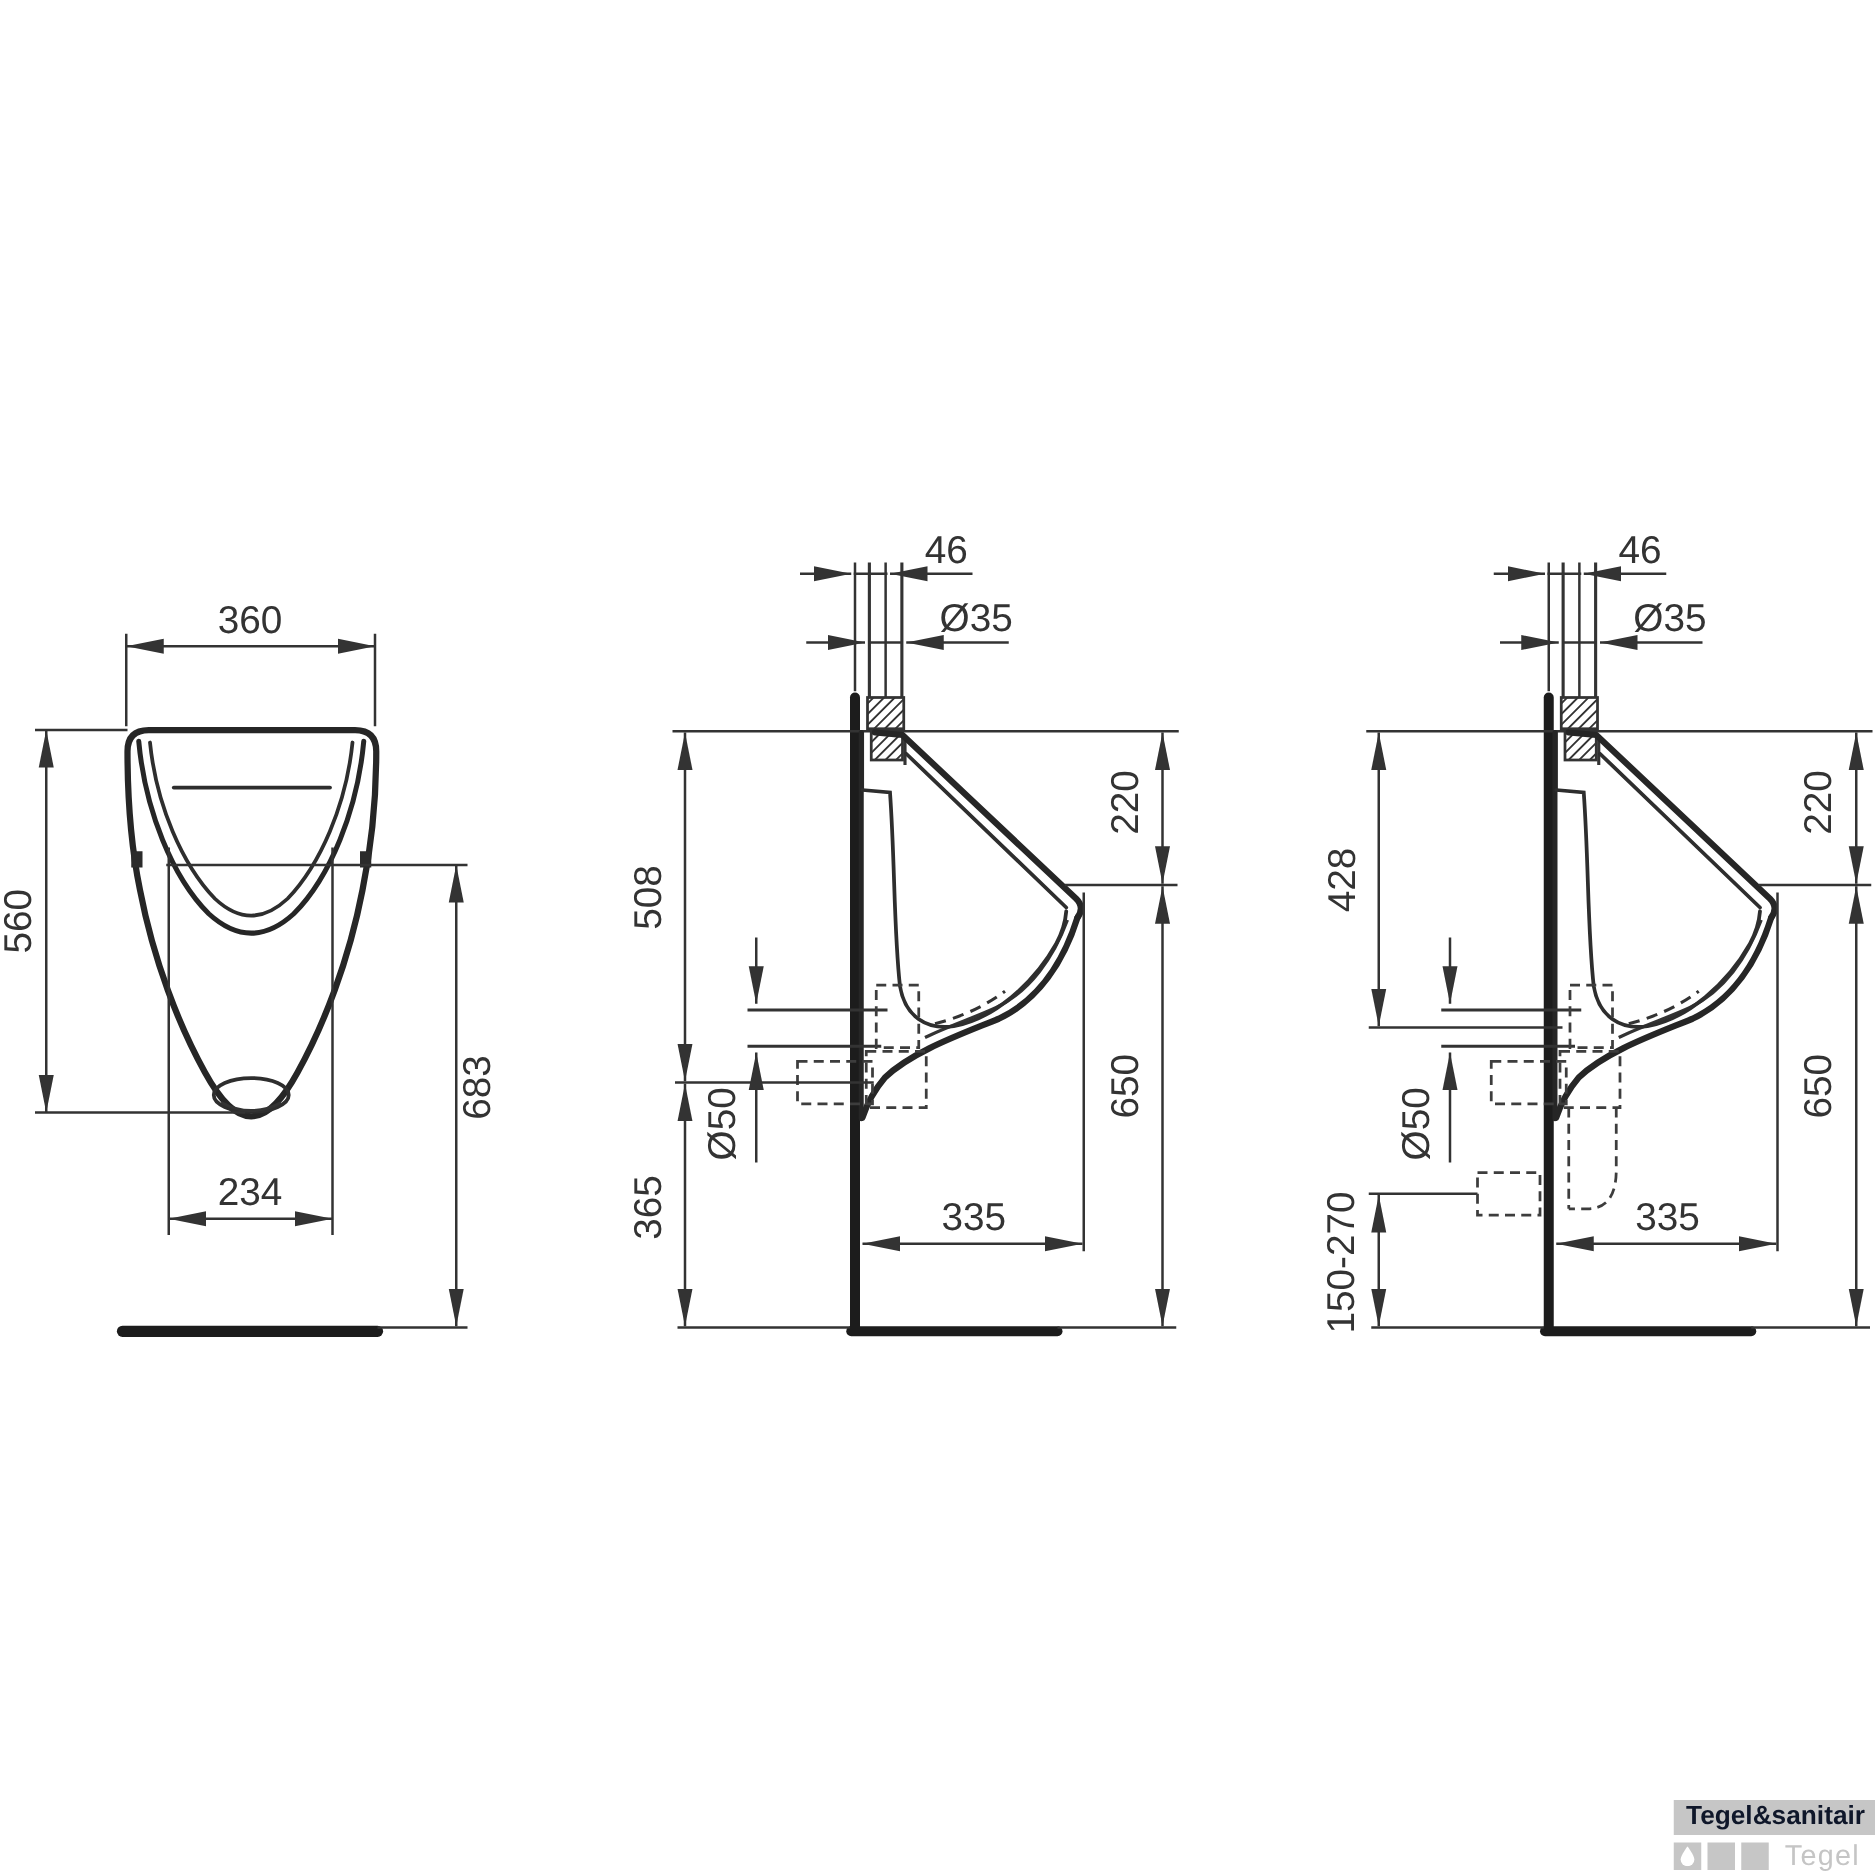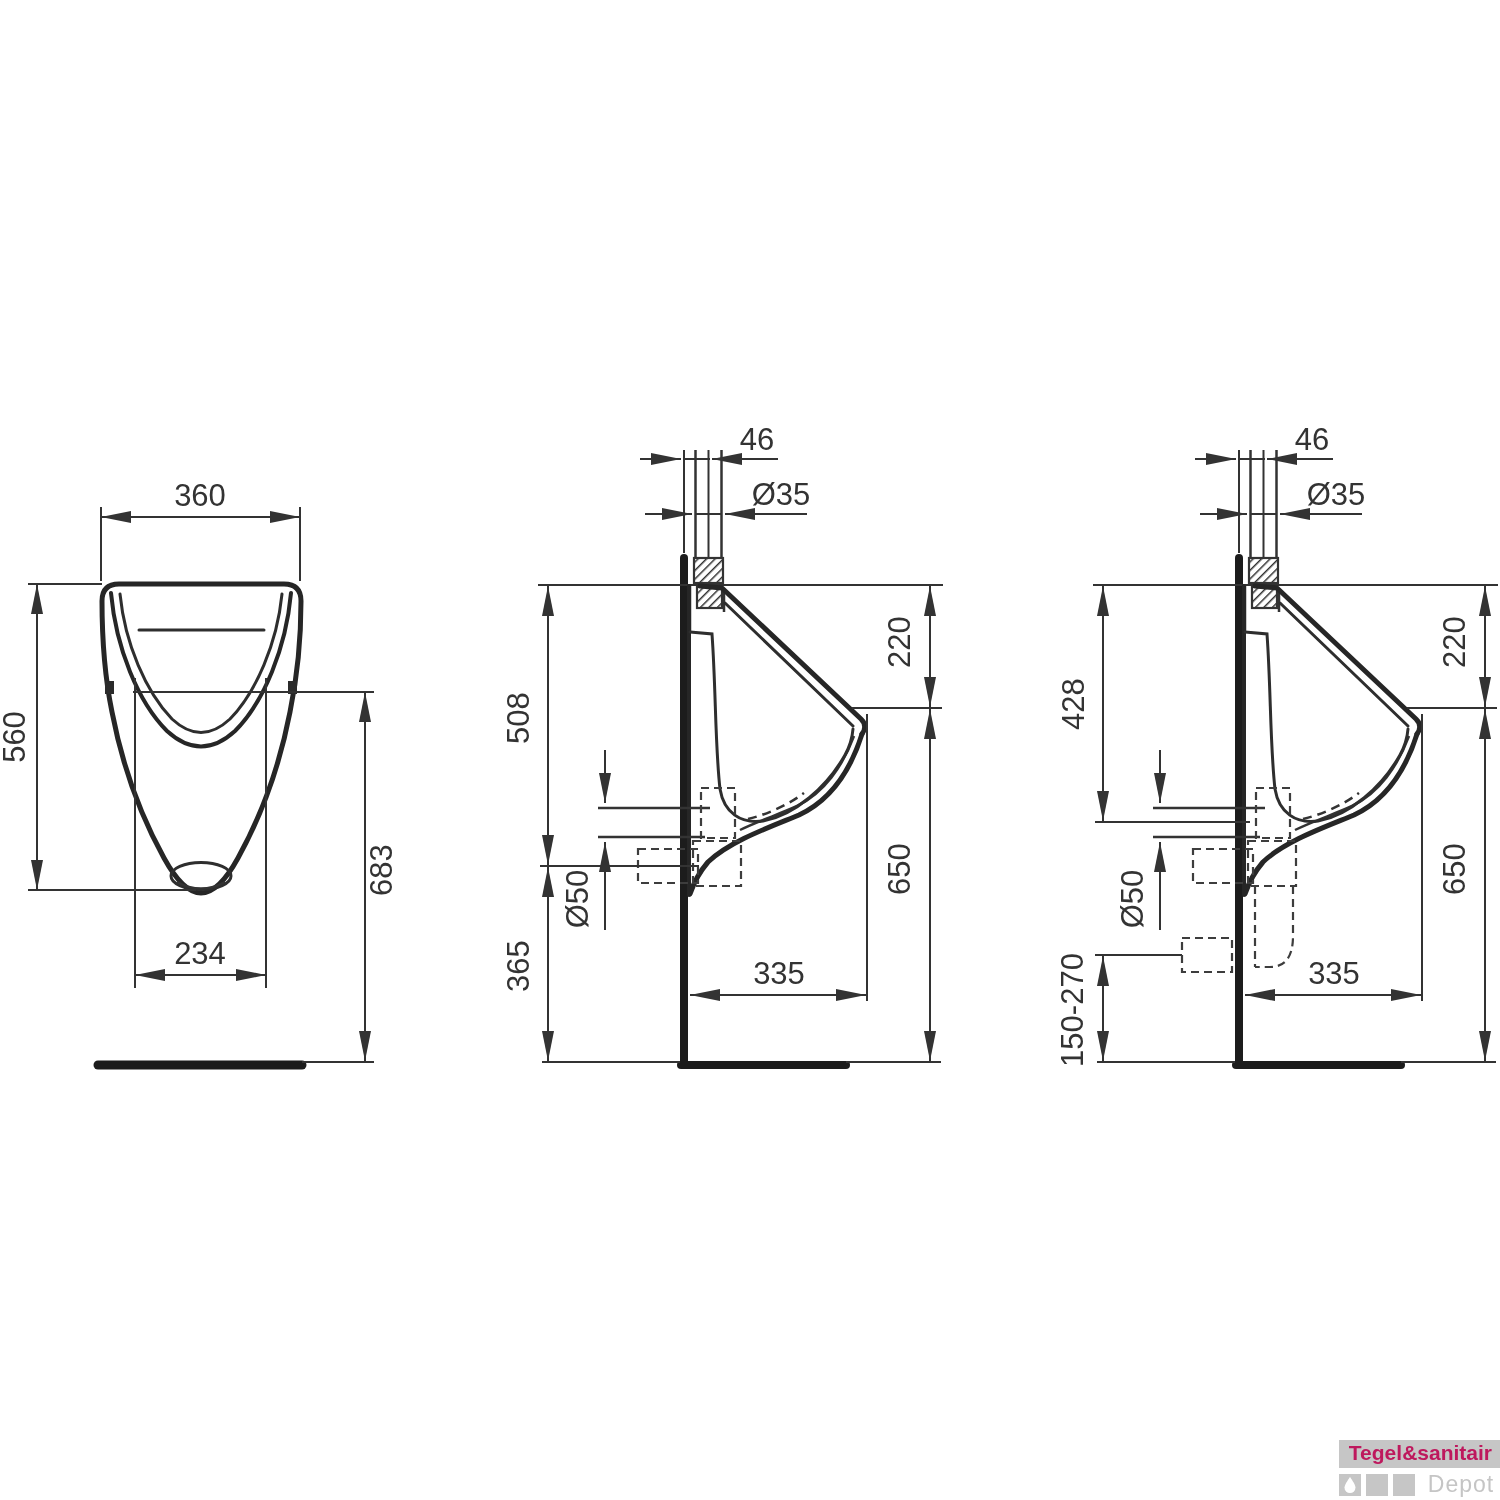--- a/index.html
+++ b/index.html
@@ -16,7 +16,7 @@
   .thk9{stroke:#1c1c1c;stroke-width:9;fill:none;stroke-linecap:round;}
   .dsh{stroke:#3d3d3d;stroke-width:2.2;fill:none;stroke-dasharray:8 5;}
   .watermark{position:absolute;right:0;bottom:2px;}
-  .wm-bar{background:#c6c6c6;color:#be185d;font-weight:bold;font-size:21px;
+  .wm-bar{background:#c6c6c6;color:#0f172a;font-weight:bold;font-size:21px;
           padding:1px 8px 3px 10px;text-align:right;}
   .wm-row{display:flex;gap:5px;margin-top:3px;align-items:center;}
   .wm-sq{width:22px;height:22px;background:#c6c6c6;display:flex;

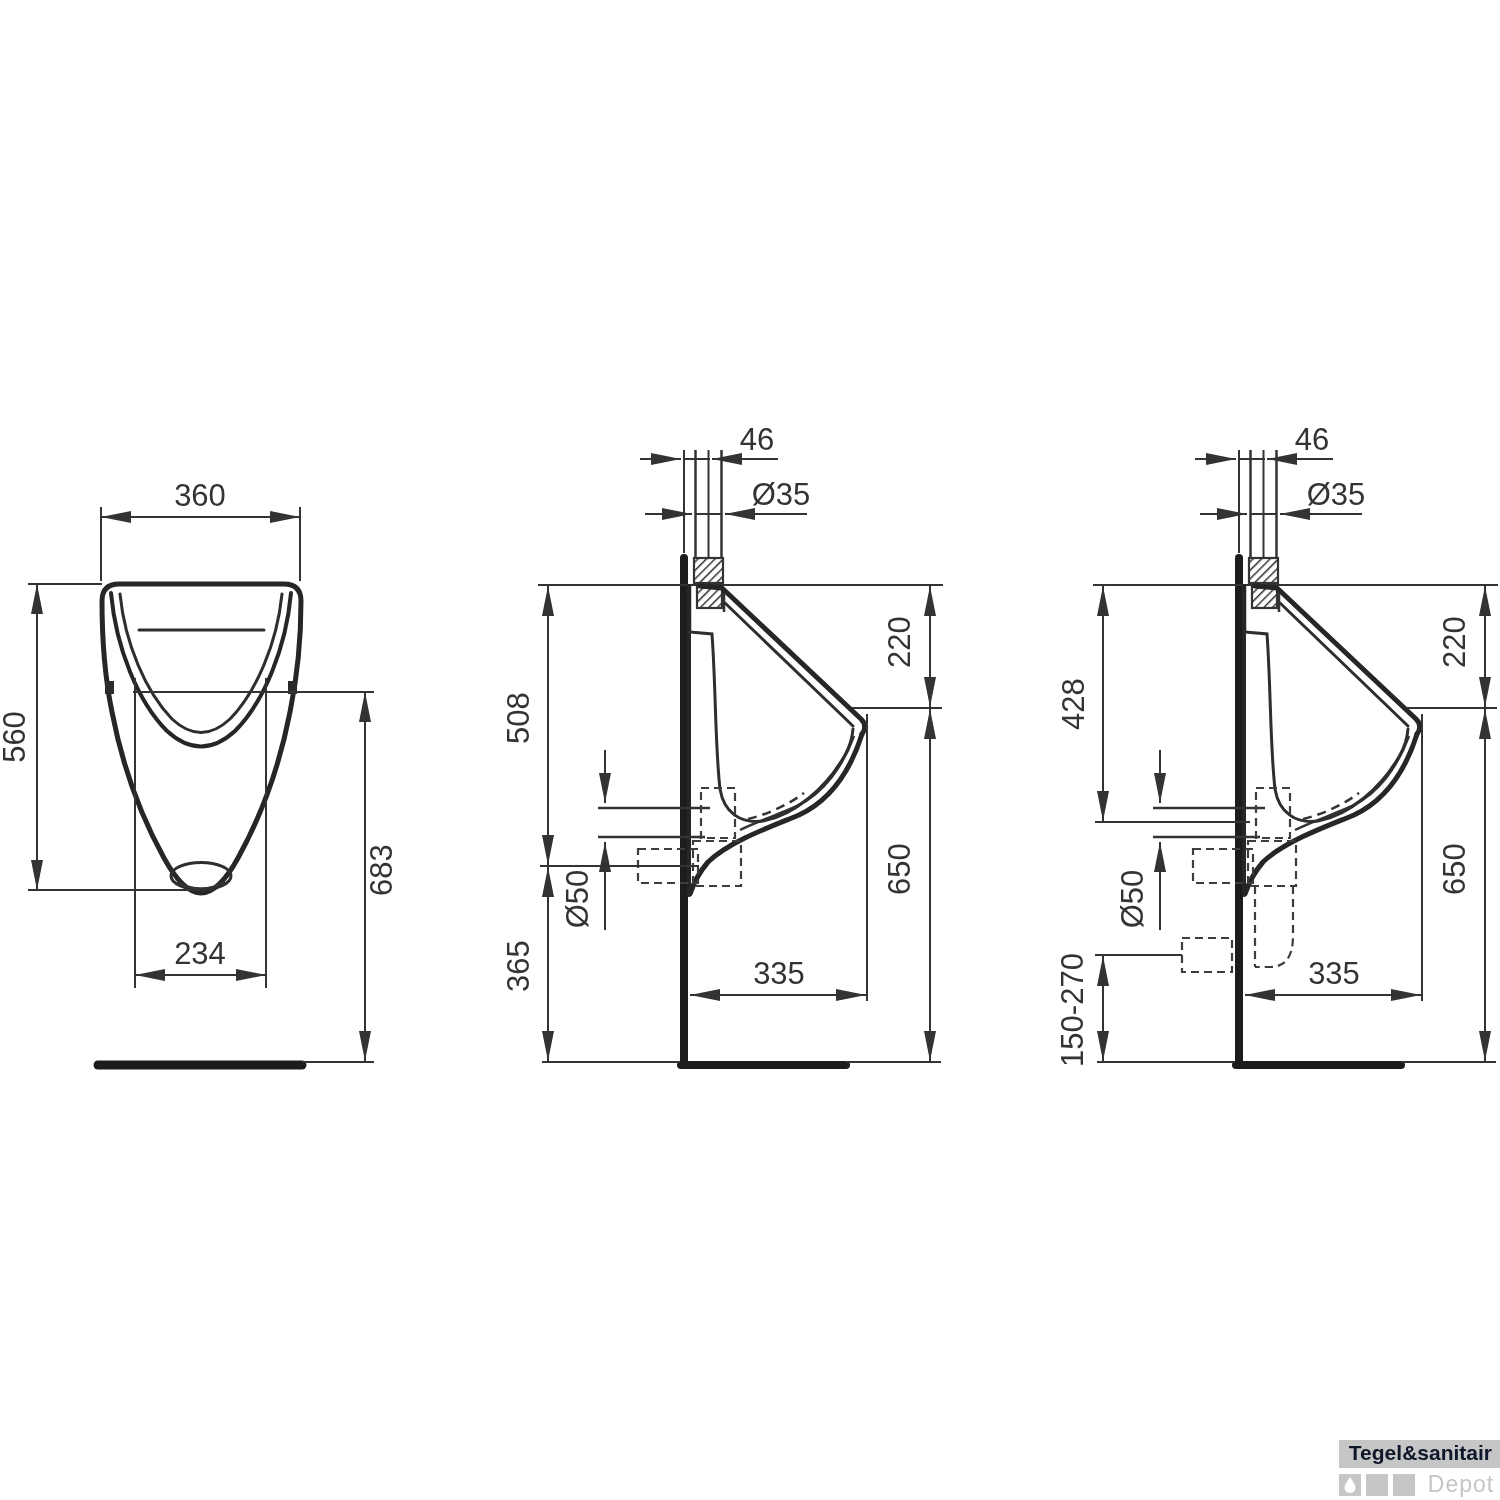--- a/index.html
+++ b/index.html
@@ -223,7 +223,7 @@
     </span>
     <span class="wm-sq"></span>
     <span class="wm-sq"></span>
-    <span class="wm-sub">Depot</span>
+    <span class="wm-sub">Tegel</span>
   </div>
 </div>
 

